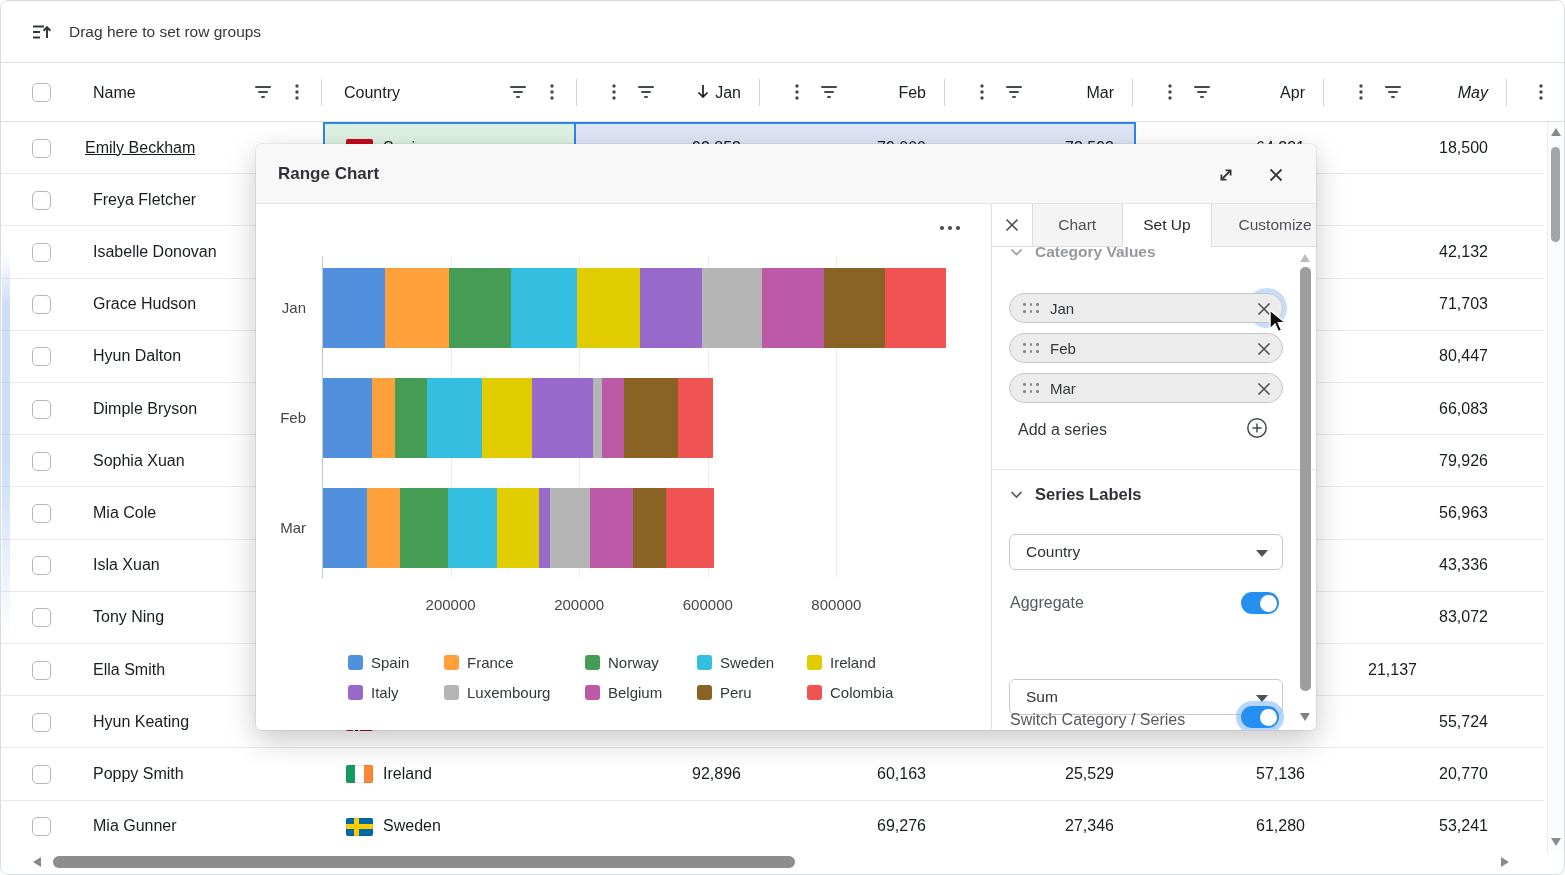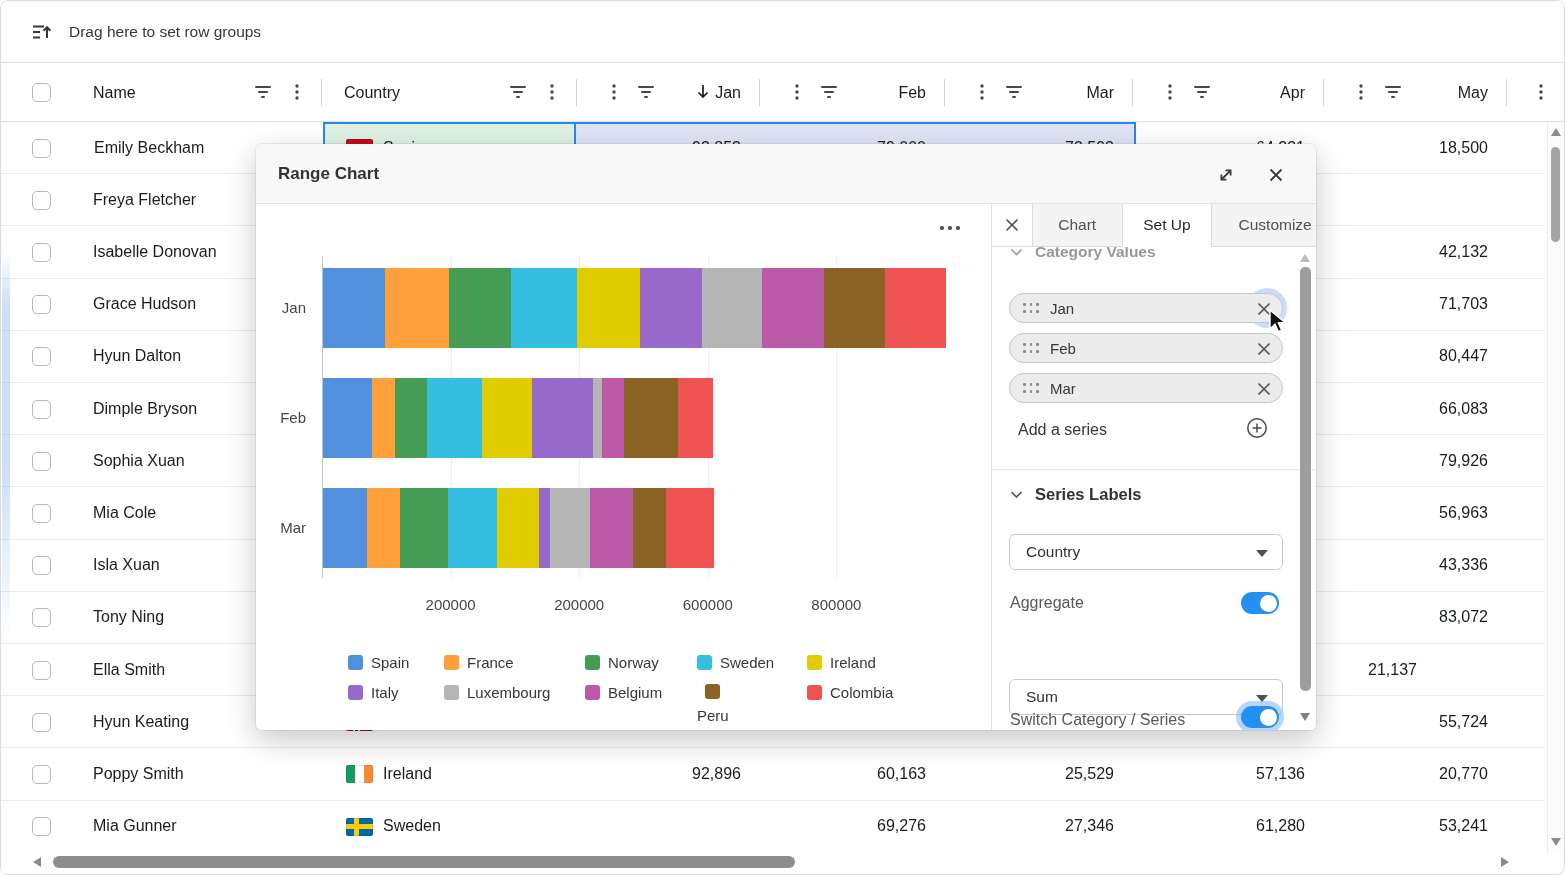--- a/index.html
+++ b/index.html
@@ -222,7 +222,7 @@
           <rect x="7" y="12" width="4" height="2" rx="1" fill="#44494d"></rect>
         </svg>
       </div>
-      <div class="hdr-label" style="left: 1377px; width: 110px; justify-content: flex-end; gap: 6px;">
+      <div class="hdr-label" style="left: 1377px; width: 110px; justify-content: flex-end; gap: 6px; font-style: italic;">
         <span>May</span>
       </div>
       <div class="hdr-sep" style="left: 1505px;"></div>

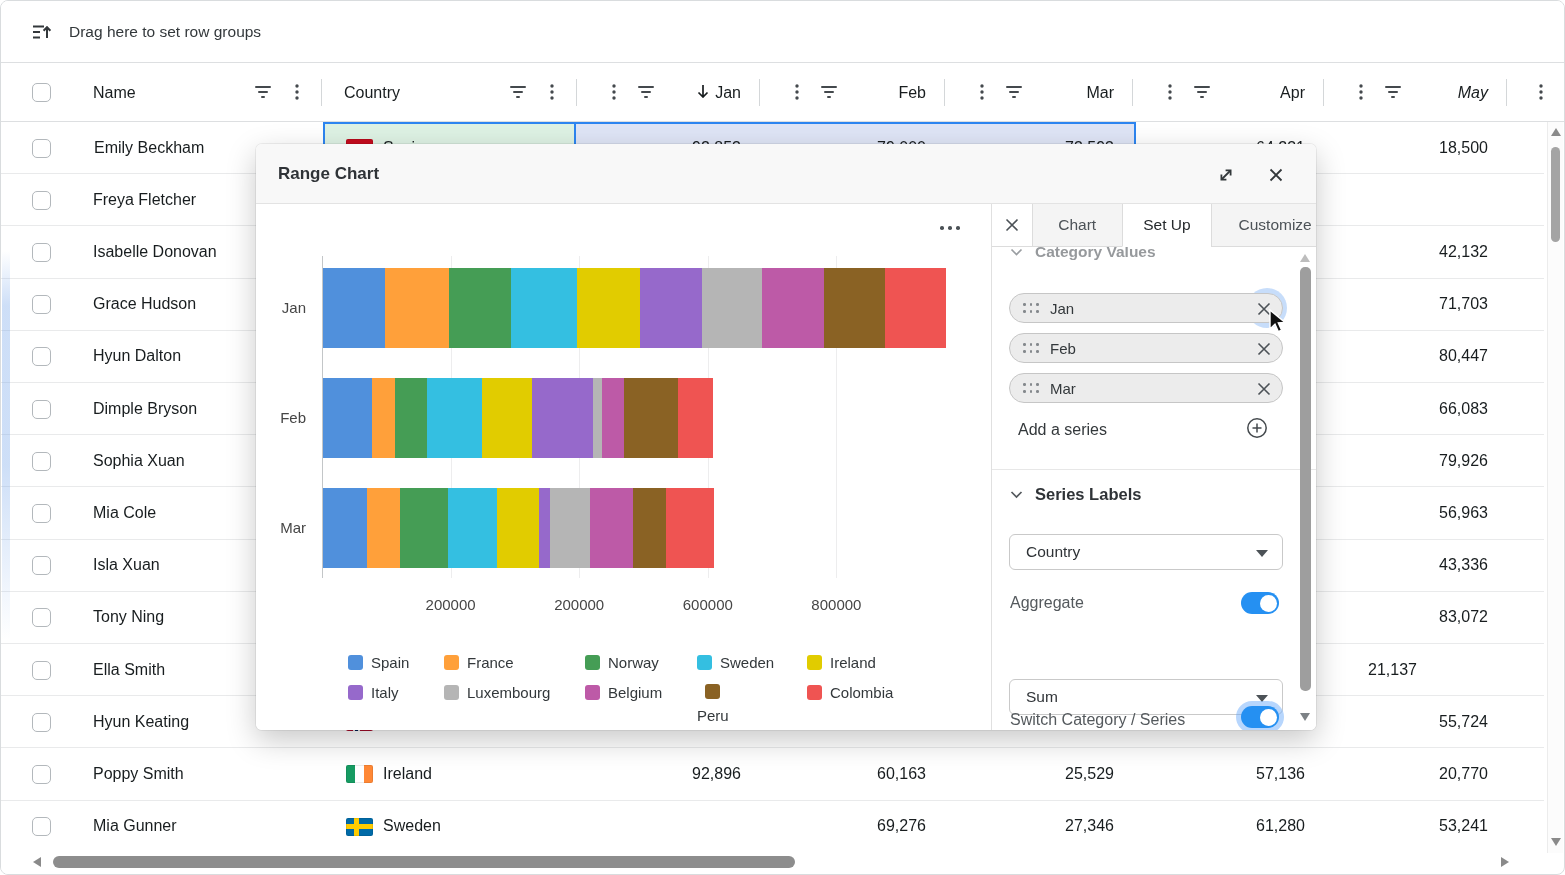--- a/index.html
+++ b/index.html
@@ -239,7 +239,7 @@
         <div class="range-green"></div>
         <div class="range-blue"></div>
         <div class="checkbox" style="top: 16.6px;"></div>
-        <div class="celltext" style="left: 93px;">Emily Beckham</div>
+        <div class="celltext" style="left: 84px; text-decoration: underline;">Emily Beckham</div>
         <div class="flag flag-spain" style="top: 17.1px;"></div>
         <div class="celltext" style="left: 382px;">Spain</div>
         <div class="cellnum" style="left: 620px; width: 120px;">92,853</div>

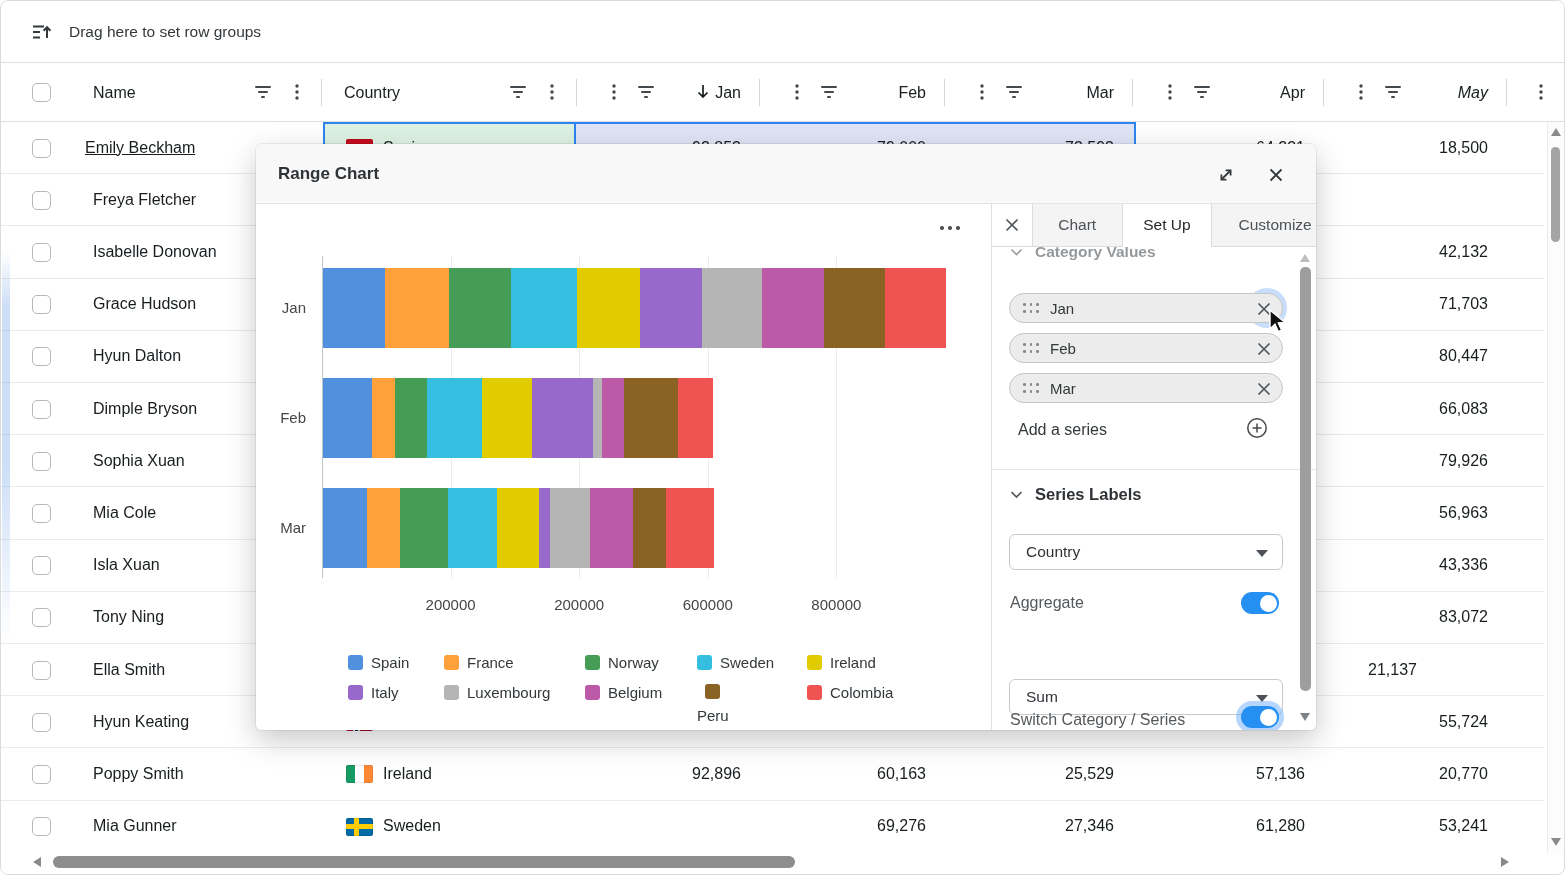--- a/index.html
+++ b/index.html
@@ -439,7 +439,7 @@
           <div class="leg-marker" style="background: rgb(189, 90, 167);"></div>
           <span class="leg-label">Belgium</span>
         </div>
-        <div class="leg-item" style="left: 441px; top: 480px; flex-direction: column;">
+        <div class="leg-item" style="left: 441px; top: 480px;">
           <div class="leg-marker" style="background: rgb(138, 98, 36);"></div>
           <span class="leg-label">Peru</span>
         </div>

